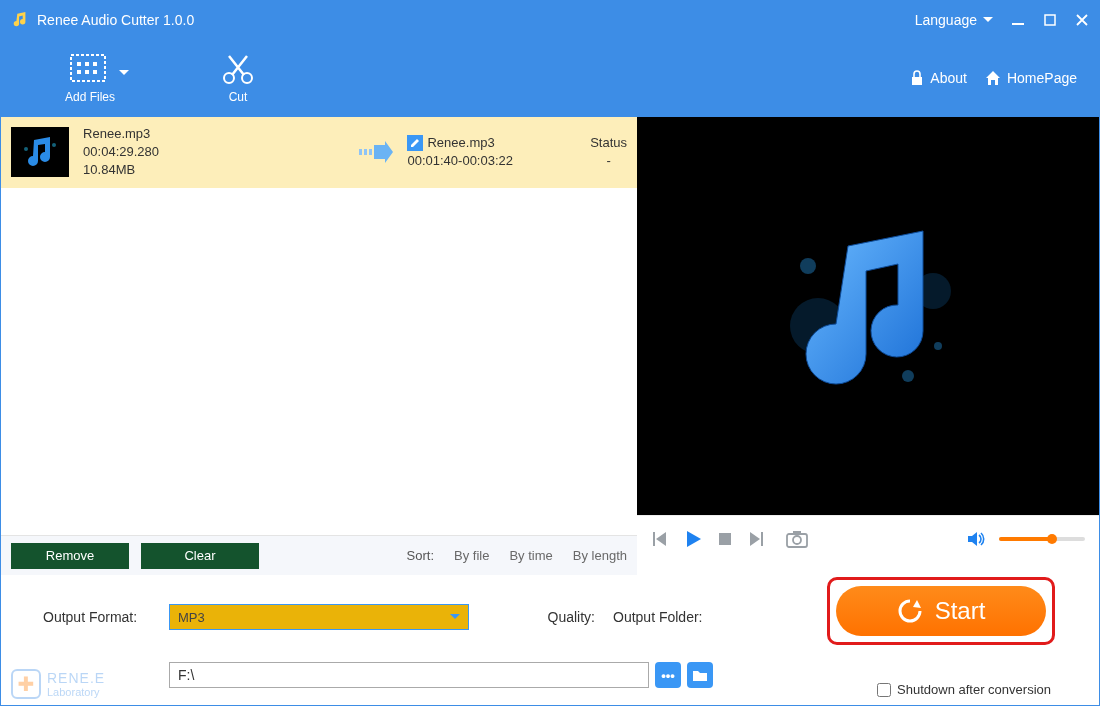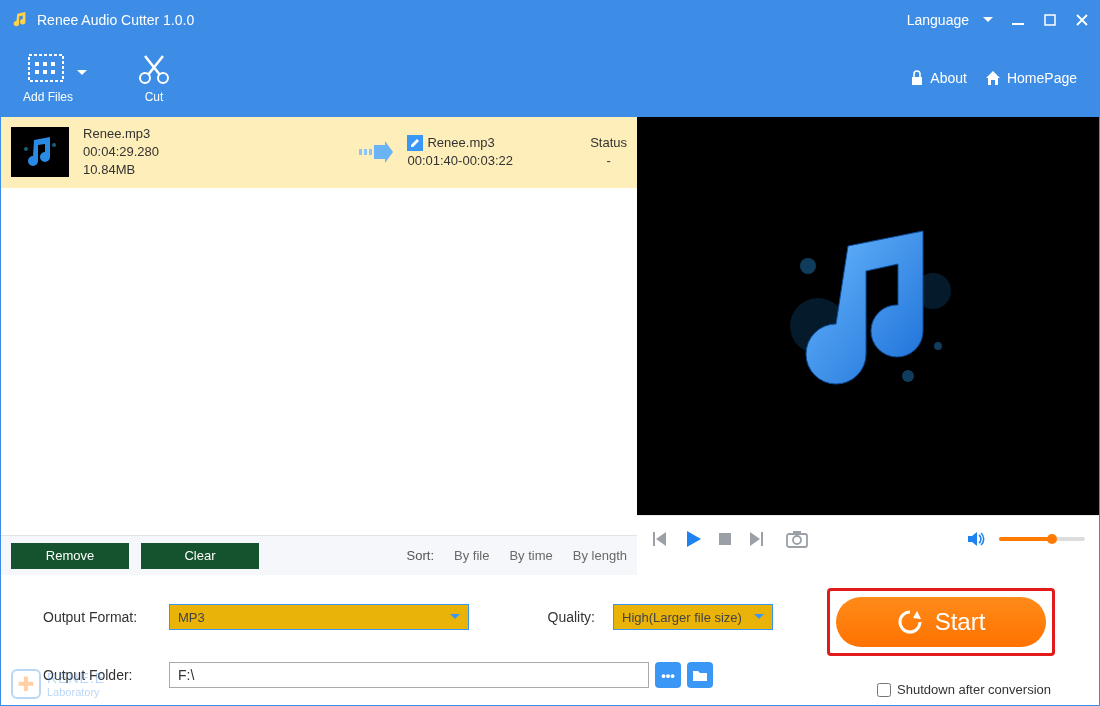--- a/index.html
+++ b/index.html
@@ -9,7 +9,7 @@
 .titlebar { height: 38px; background: #3d8de6; display: flex; align-items: center; padding: 0 10px; color: #fff; font-size: 14px; }
 .logo-icon { width: 18px; height: 18px; margin-right: 8px; }
 .titlebar-right { margin-left: auto; display: flex; align-items: center; gap: 18px; }
-.lang { display: flex; align-items: center; gap: 14px; cursor: pointer; }
+.lang { display: flex; align-items: center; gap: 6px; cursor: pointer; }
 .winbtn { width: 14px; height: 14px; cursor: pointer; display: flex; align-items: center; justify-content: center; }
 
 

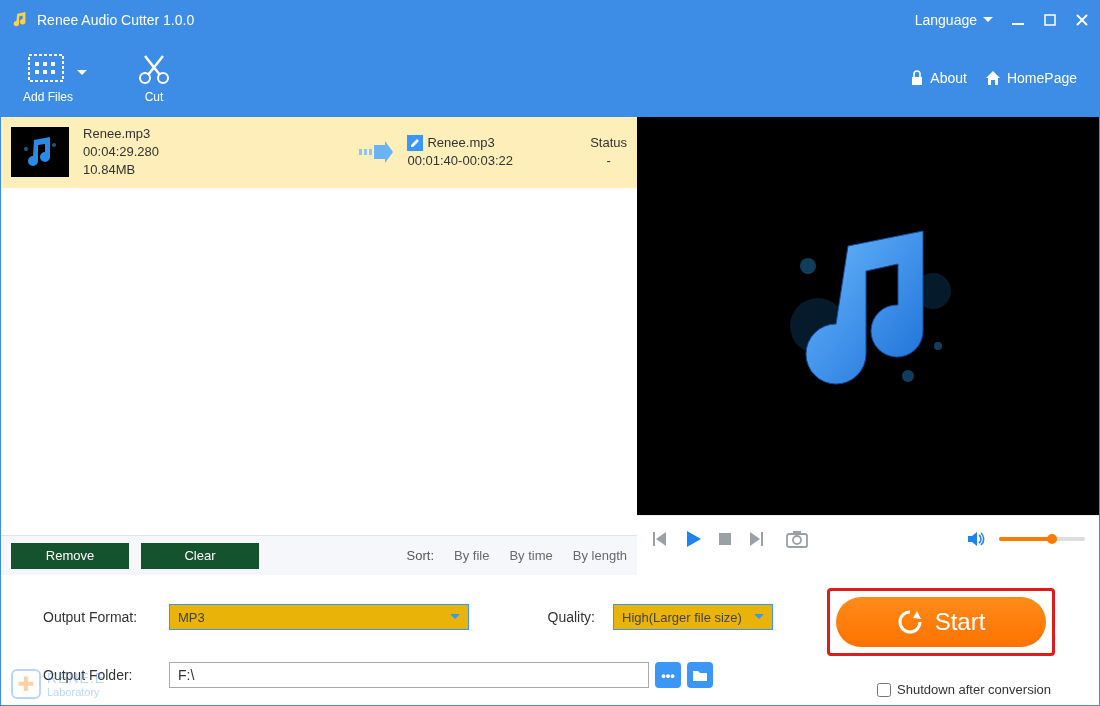--- a/index.html
+++ b/index.html
@@ -14,7 +14,7 @@
 
 
 .toolbar { height: 78px; background: #3d8de6; display: flex; align-items: center; padding: 0 22px; color: #fff; font-size: 13px; }
-.tool { display: flex; flex-direction: column; align-items: center; gap: 4px; cursor: pointer; margin-right: 60px; position: relative; }
+.tool { display: flex; flex-direction: column; align-items: center; gap: 4px; cursor: pointer; margin-right: 60px; position: relative; margin-left: 42px; }
 .tool .label { font-size: 12px; }
 .tool .caret { position: absolute; right: -14px; top: 18px; }
 .toolbar-right { margin-left: auto; display: flex; align-items: center; gap: 18px; font-size: 14px; }

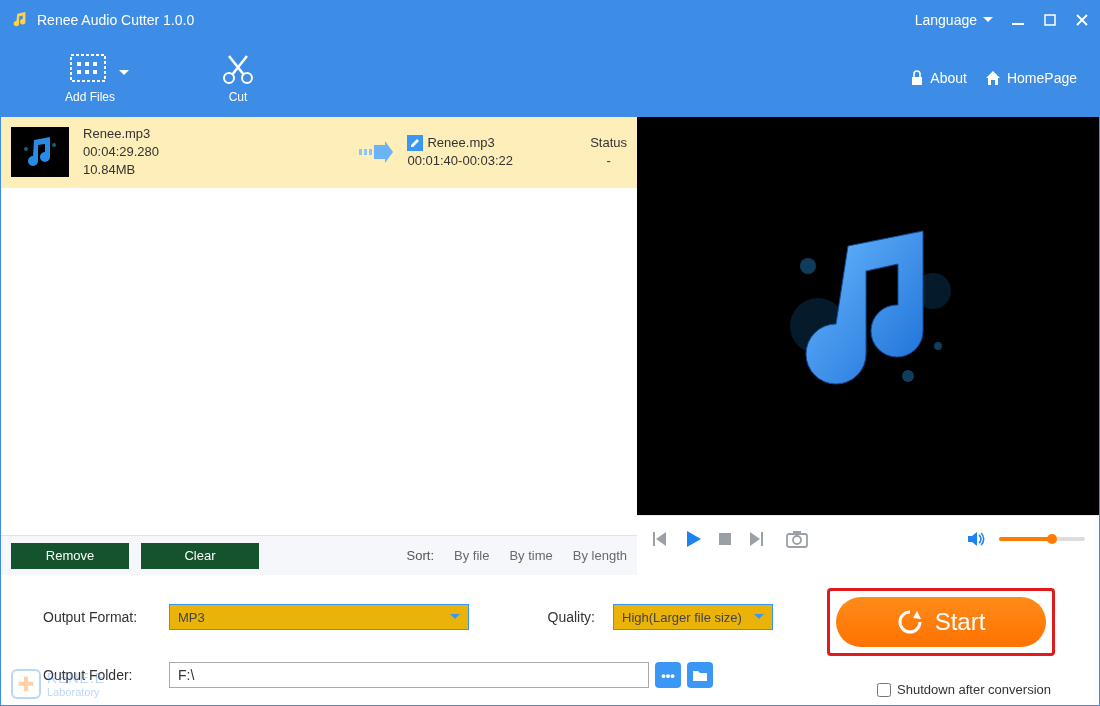--- a/index.html
+++ b/index.html
@@ -276,12 +276,6 @@
         </svg>
     </div>
     <div style="text-align:right">Quality:</div>
-    <div class="selectbox">
-      <span>High(Larger file size)</span>
-      <svg width="10" height="6">
-          <path d="M0 0 L5 5 L10 0 Z" fill="#3a97f5"></path>
-        </svg>
-    </div>
     <div>Output Folder:</div>
     <div class="pathrow" style="grid-column: 2 / span 3">
       <div class="pathinput">

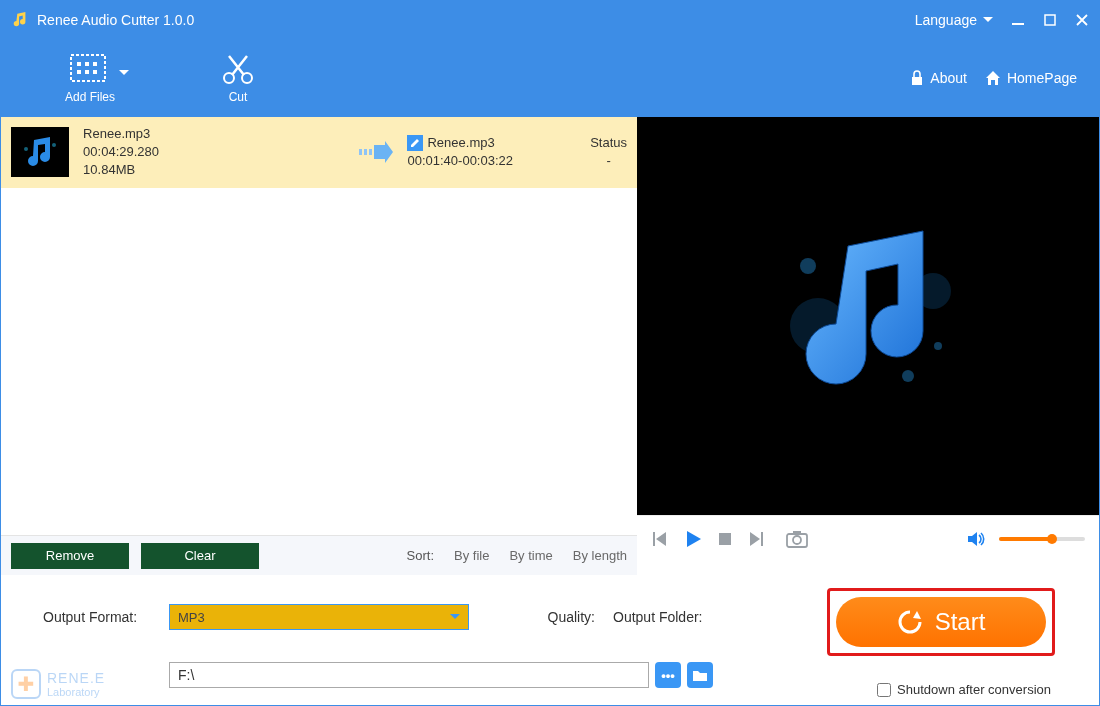--- a/index.html
+++ b/index.html
@@ -59,7 +59,7 @@
 .pathinput { height: 26px; border: 1px solid #aaa; padding: 0 8px; font-size: 14px; width: 480px; color: #333; display: flex; align-items: center; background: #fff; }
 .sqbtn { width: 26px; height: 26px; background: #3a97f5; border-radius: 4px; color: #fff; display: flex; align-items: center; justify-content: center; cursor: pointer; font-weight: bold; font-size: 13px; }
 
-.startwrap { position: absolute; right: 44px; top: 13px; border: 3px solid #e11b1b; padding: 6px 6px 6px 6px; border-radius: 4px; }
+.startwrap { position: absolute; right: 44px; top: 2px; border: 3px solid #e11b1b; padding: 6px 6px 6px 6px; border-radius: 10px; }
 .startbtn { width: 210px; height: 50px; background: linear-gradient(#ff8b1a,#ff7200); border: none; border-radius: 26px; color: #fff; font-size: 24px; display: flex; align-items: center; justify-content: center; gap: 12px; cursor: pointer; }
 .shutrow { position: absolute; right: 48px; bottom: 8px; font-size: 13px; color: #333; display: flex; align-items: center; gap: 6px; }
 .shutrow input { width: 14px; height: 14px; }

